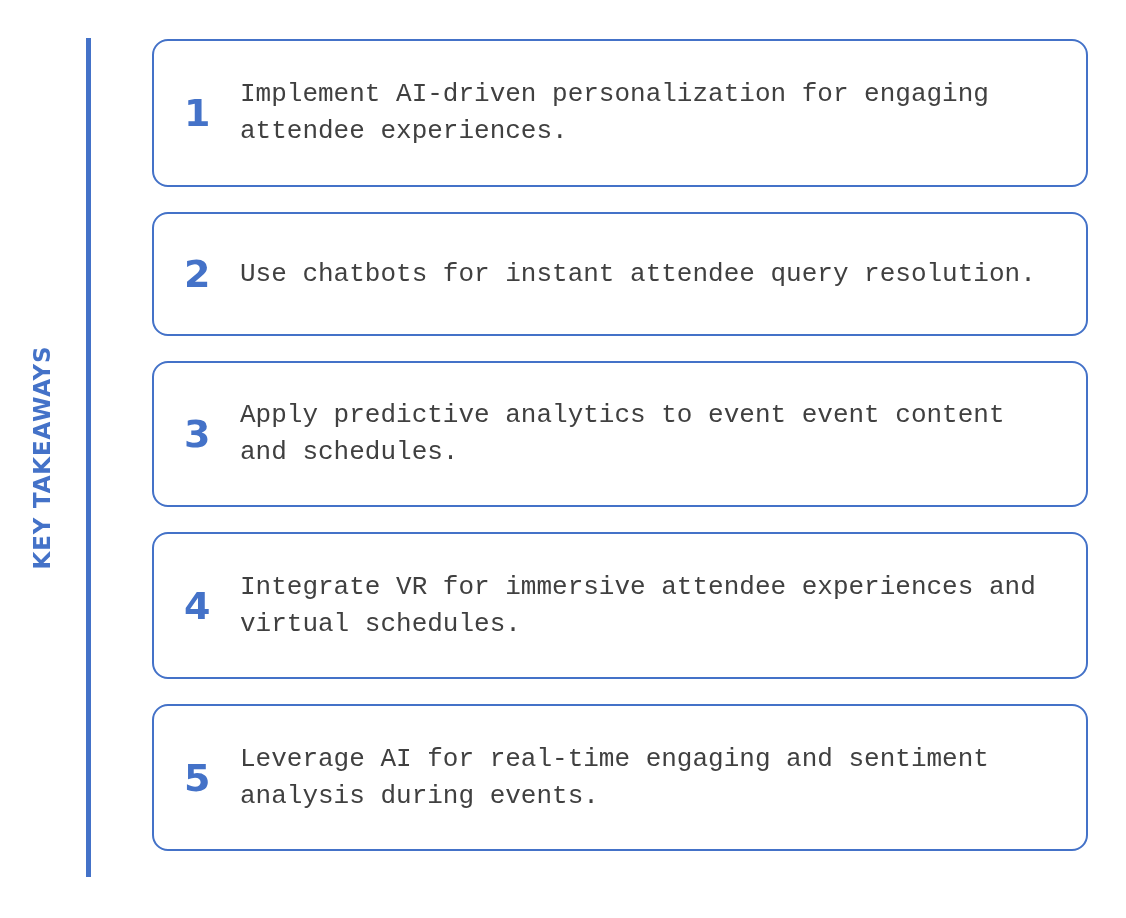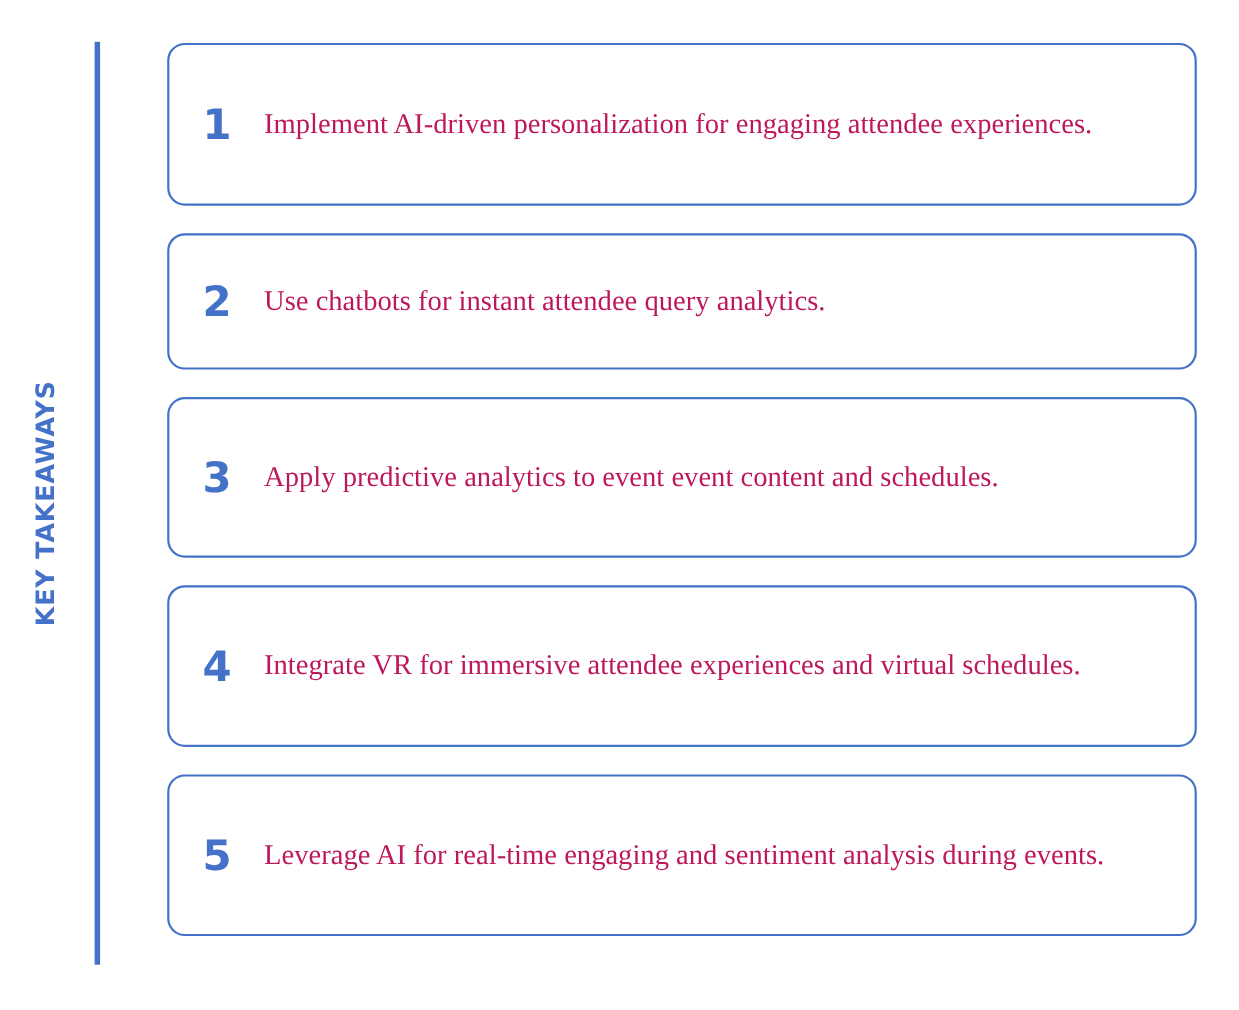--- a/index.html
+++ b/index.html
@@ -102,9 +102,9 @@
     flex: 1 1 auto;
     font-size: 26px;
     line-height: 1.42;
-    color: #be185d;
+    color: #404040;
     font-weight: 400;
-    font-family: Liberation Serif, serif;
+    font-family: Liberation Mono, monospace;
   }
 </style>
 </head>

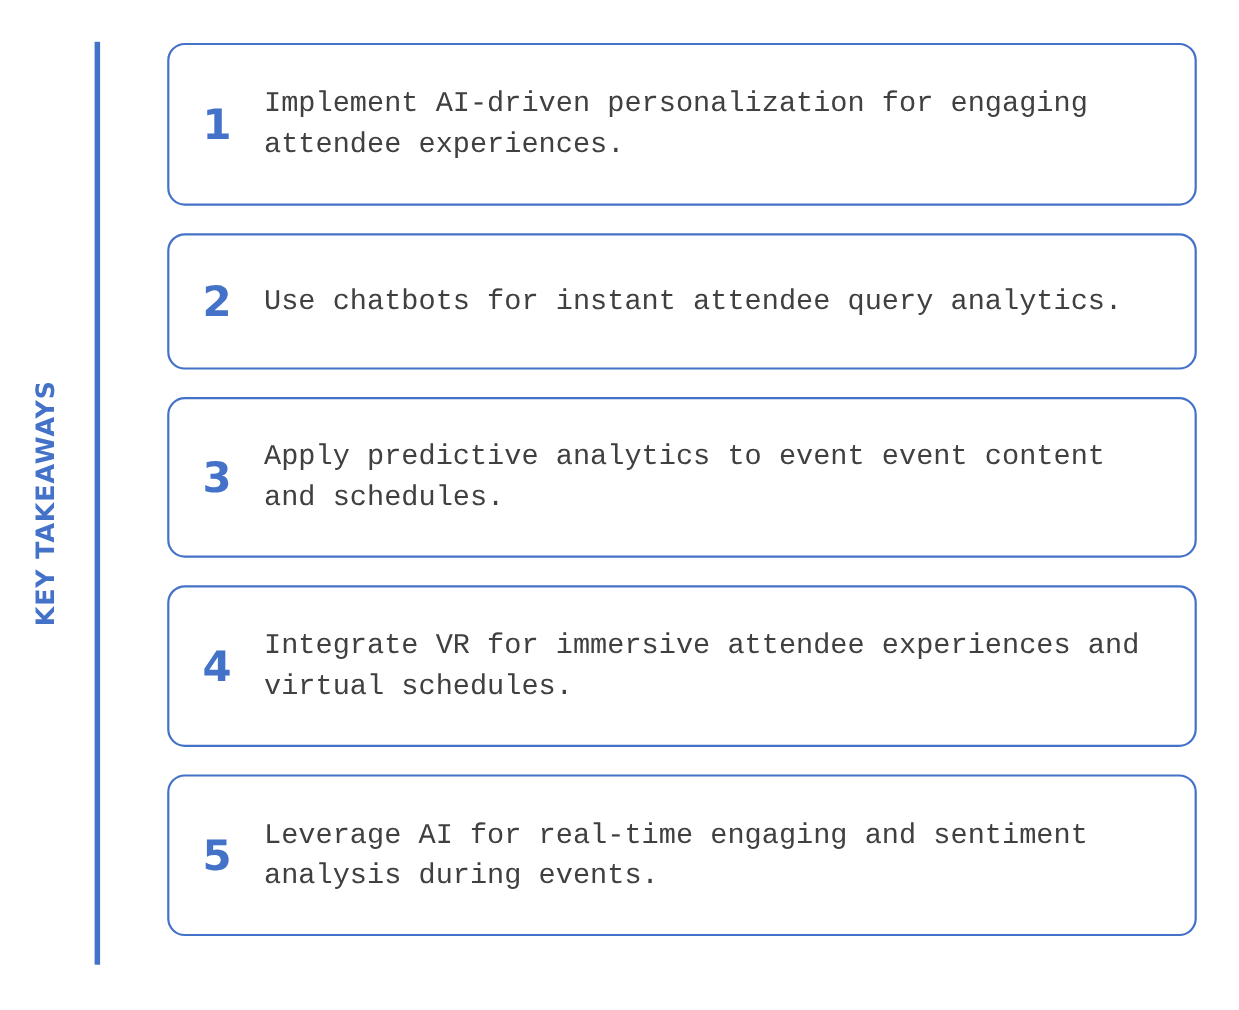--- a/index.html
+++ b/index.html
@@ -128,7 +128,7 @@
 
     <div class="card card-2">
       <div class="card-number">2</div>
-      <div class="card-text">Use chatbots for instant attendee query analytics.</div>
+      <div class="card-text">Use chatbots for instant attendee query resolution.</div>
     </div>
 
     <div class="card card-3">

